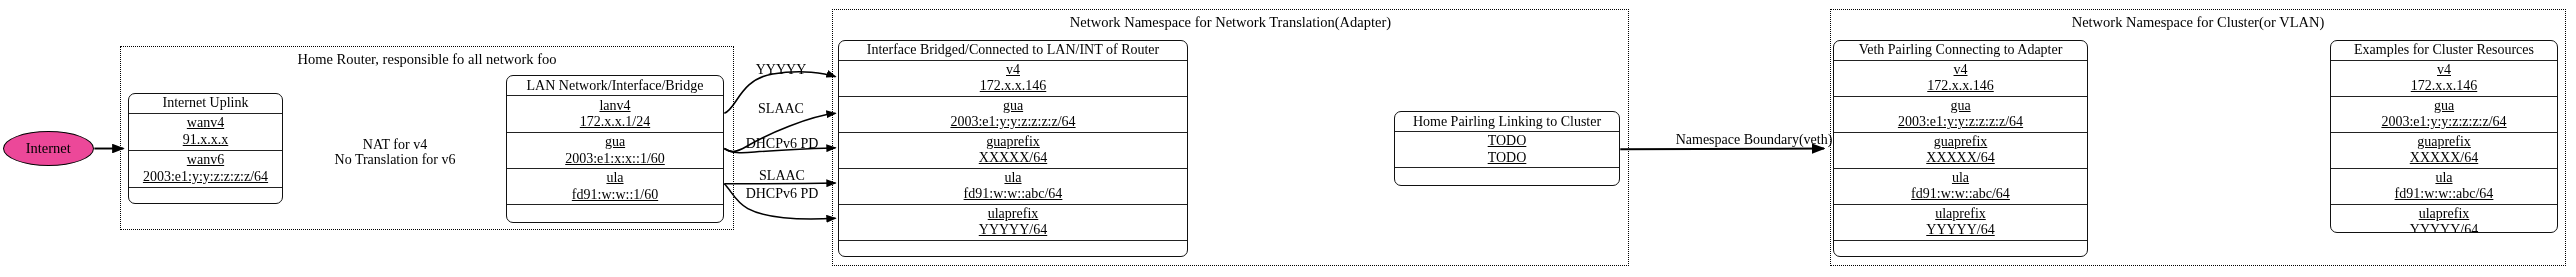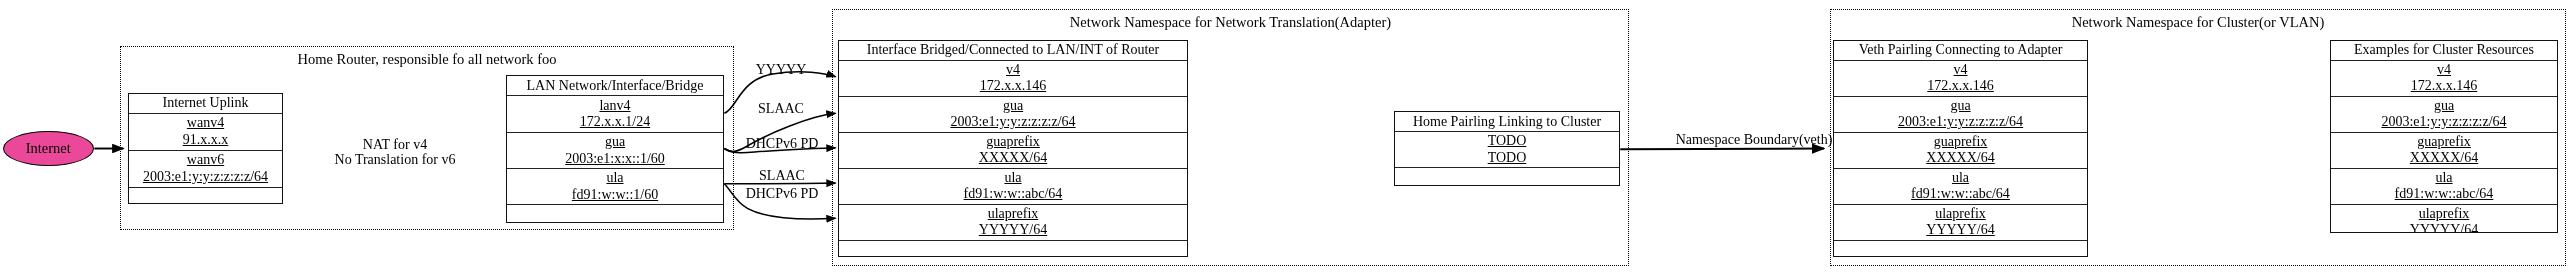--- a/index.html
+++ b/index.html
@@ -11,7 +11,7 @@
   .cluster{position:absolute;border:1.4px dotted #000;box-sizing:border-box;background:transparent;}
   .cluster-label{position:absolute;top:3.5px;left:0;right:0;text-align:center;font-size:14.5px;white-space:nowrap;}
   .ellipse{position:absolute;border:1.4px solid #000;border-radius:50%;display:flex;align-items:center;justify-content:center;font-size:14.5px;background:#ec4899;box-sizing:border-box;}
-  .mrecord{position:absolute;border:1.4px solid #111;border-radius:0;background:#fff;display:flex;flex-direction:column;box-sizing:border-box;overflow:hidden;}
+  .mrecord{position:absolute;border:1.4px solid #111;border-radius:7px;background:#fff;display:flex;flex-direction:column;box-sizing:border-box;overflow:hidden;}
   .rtitle{display:flex;align-items:center;justify-content:center;font-size:14px;white-space:nowrap;flex:0 0 auto;}
   .rrow{border-top:1.4px solid #222;display:flex;flex-direction:column;align-items:center;justify-content:center;font-size:14px;line-height:16.6px;flex:0 0 auto;}
   .rrow span{display:block;text-align:center;white-space:nowrap;text-decoration:underline;}

